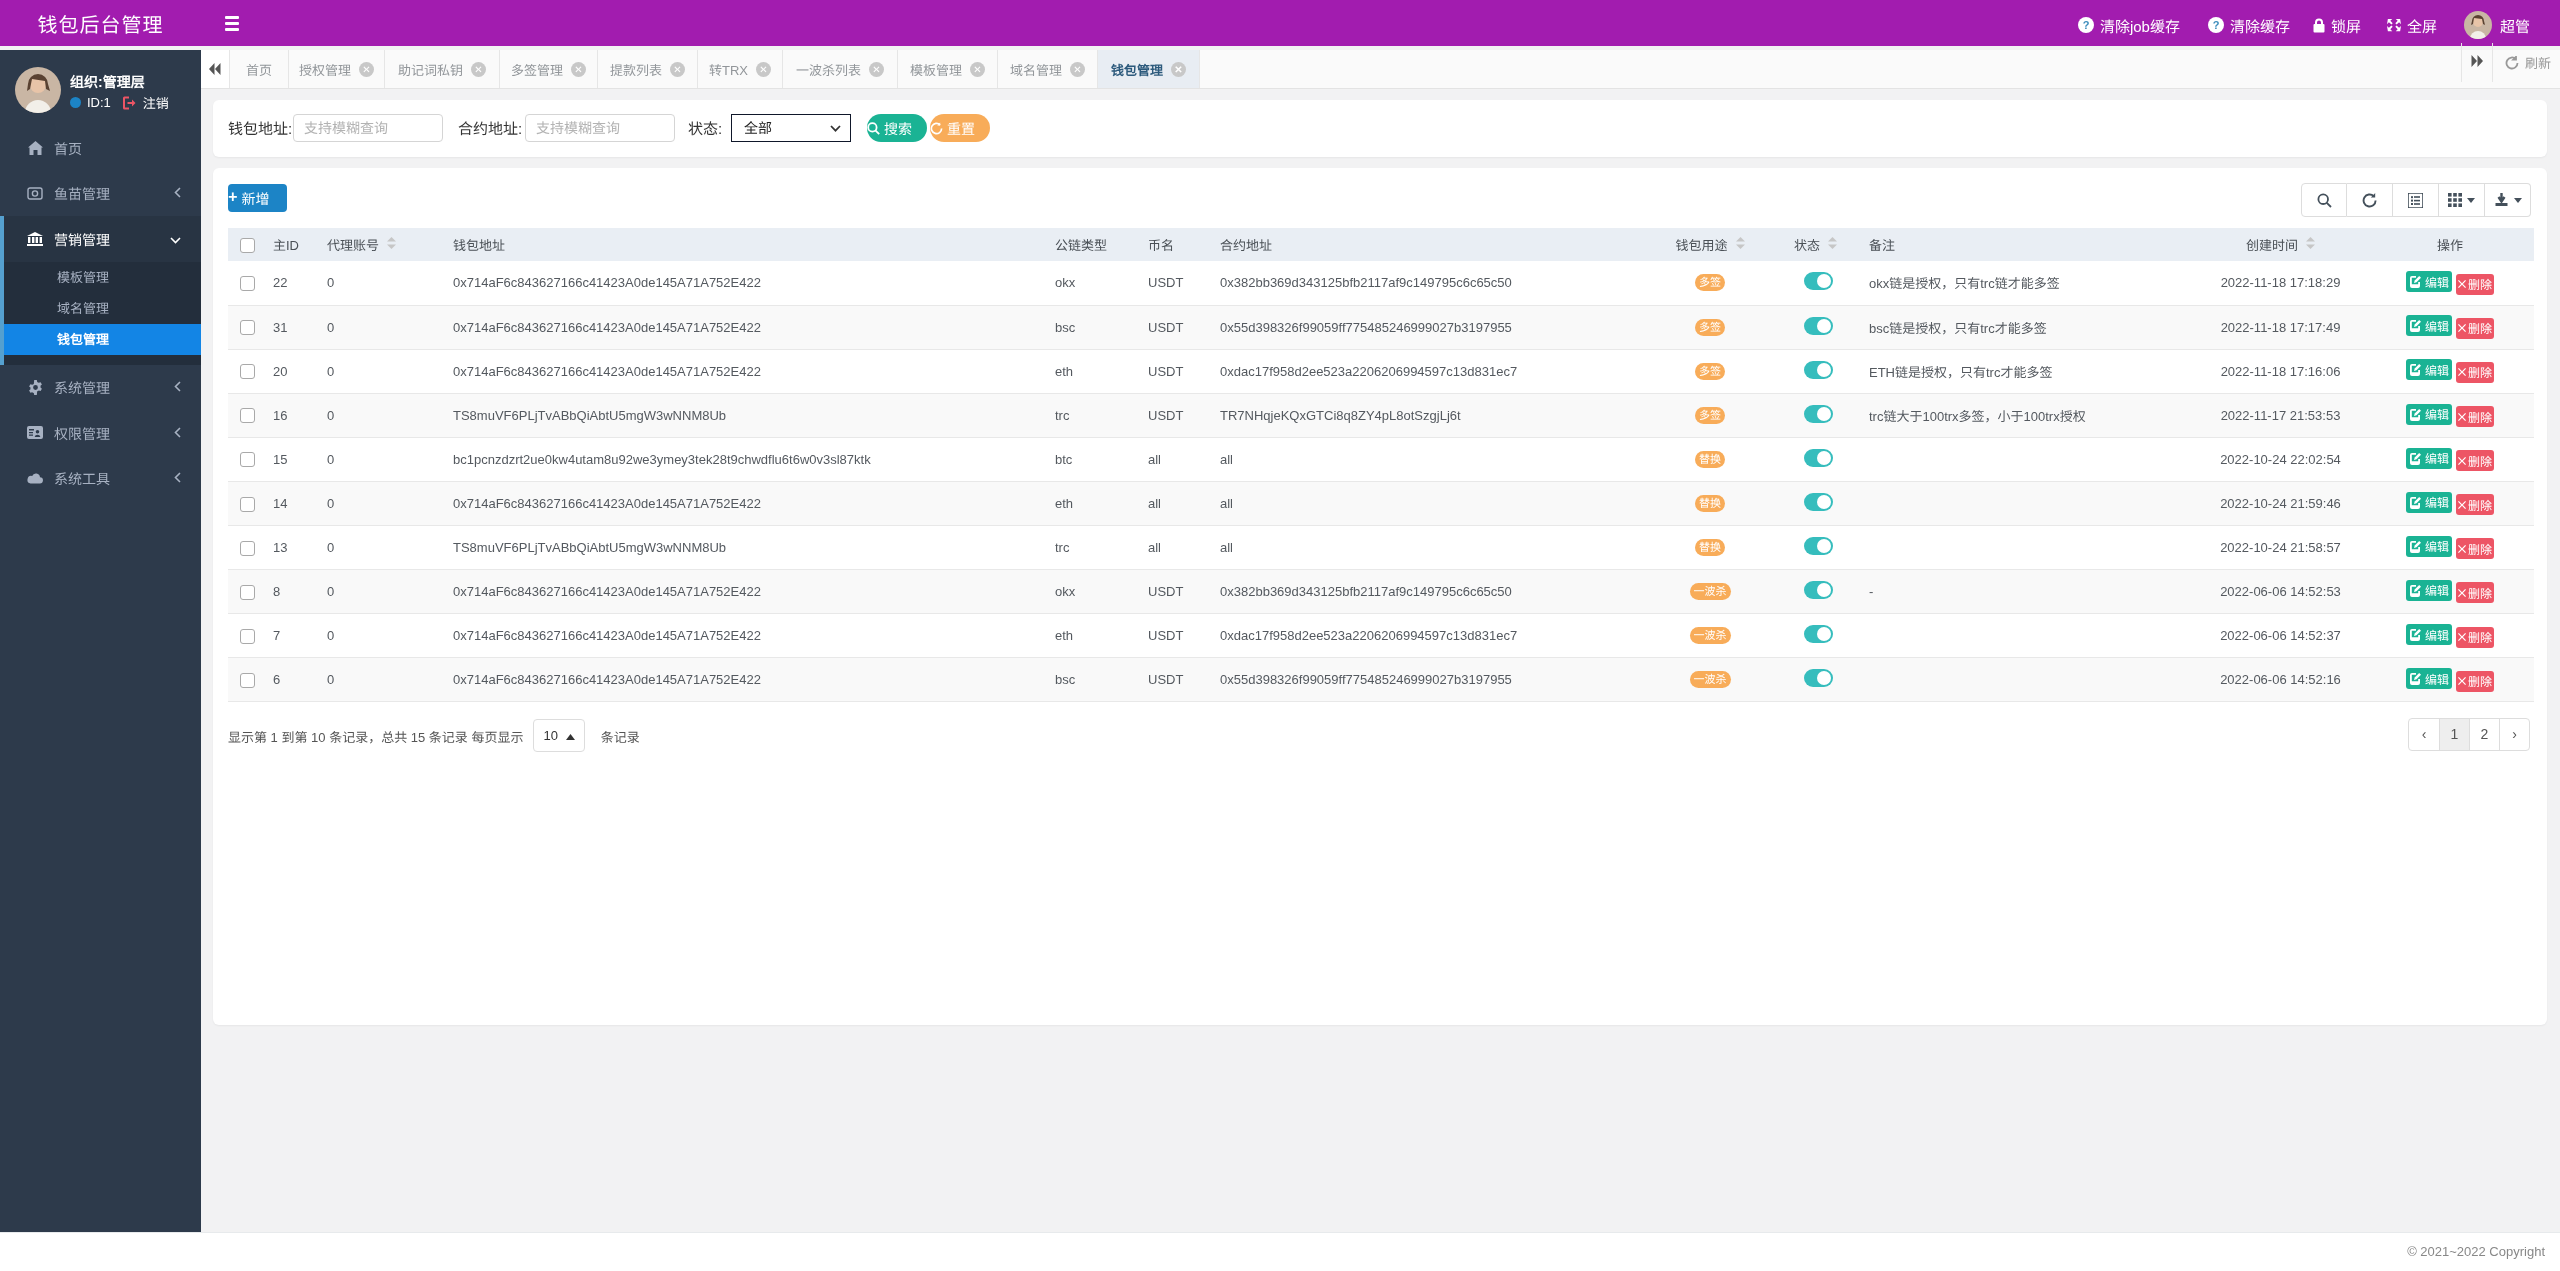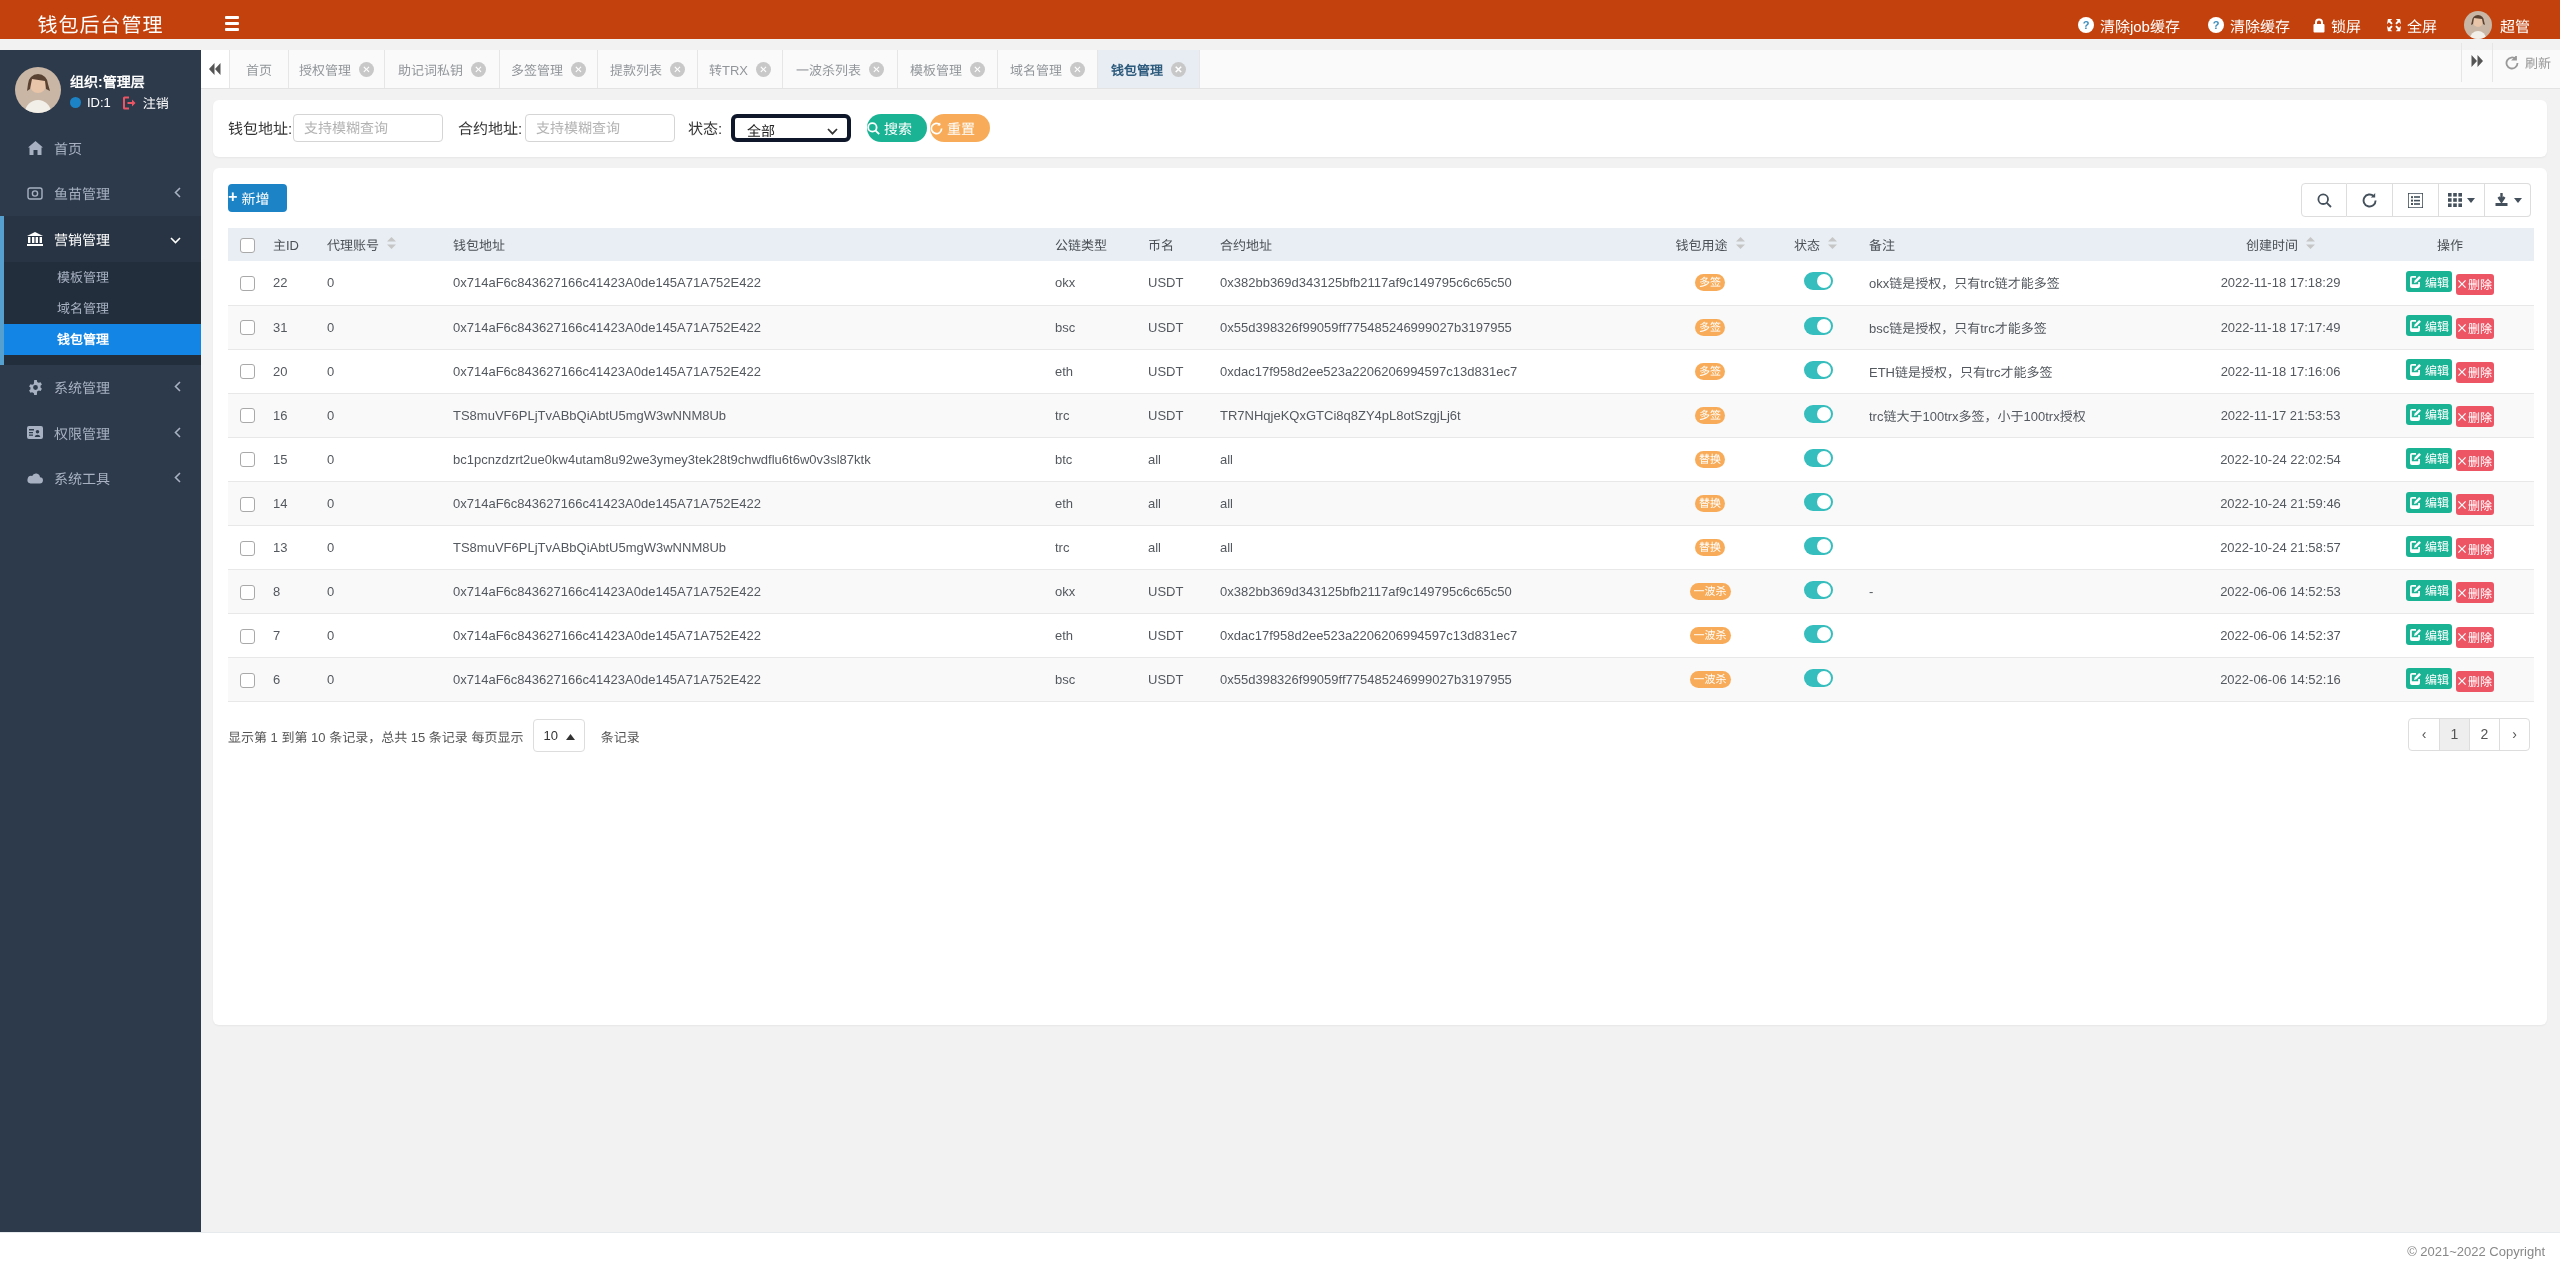--- a/index.html
+++ b/index.html
@@ -7,7 +7,7 @@
 html,body { width:2560px; height:1271px; overflow:hidden; }
 body { font-family:"Liberation Sans", sans-serif; font-size:13px; color:#333; background:#f2f2f3; position:relative; }
 
-#topbar { position:absolute; left:0; top:0; width:2560px; height:39px; background:#c2410c;text-decoration:underline; }
+#topbar { position:absolute; left:0; top:0; width:2560px; height:46px; background:#a21caf;text-decoration:underline; }
 #brand { position:absolute; left:0; top:0; width:201px; height:50px; color:#fff; font-size:20px; text-align:center; line-height:50px; letter-spacing:1px; }
 #hamb { position:absolute; left:225px; top:16px; width:14px; height:18px; }
 #hamb i { display:block; height:3px; background:#fff; margin-bottom:3px; border-radius:1px;}

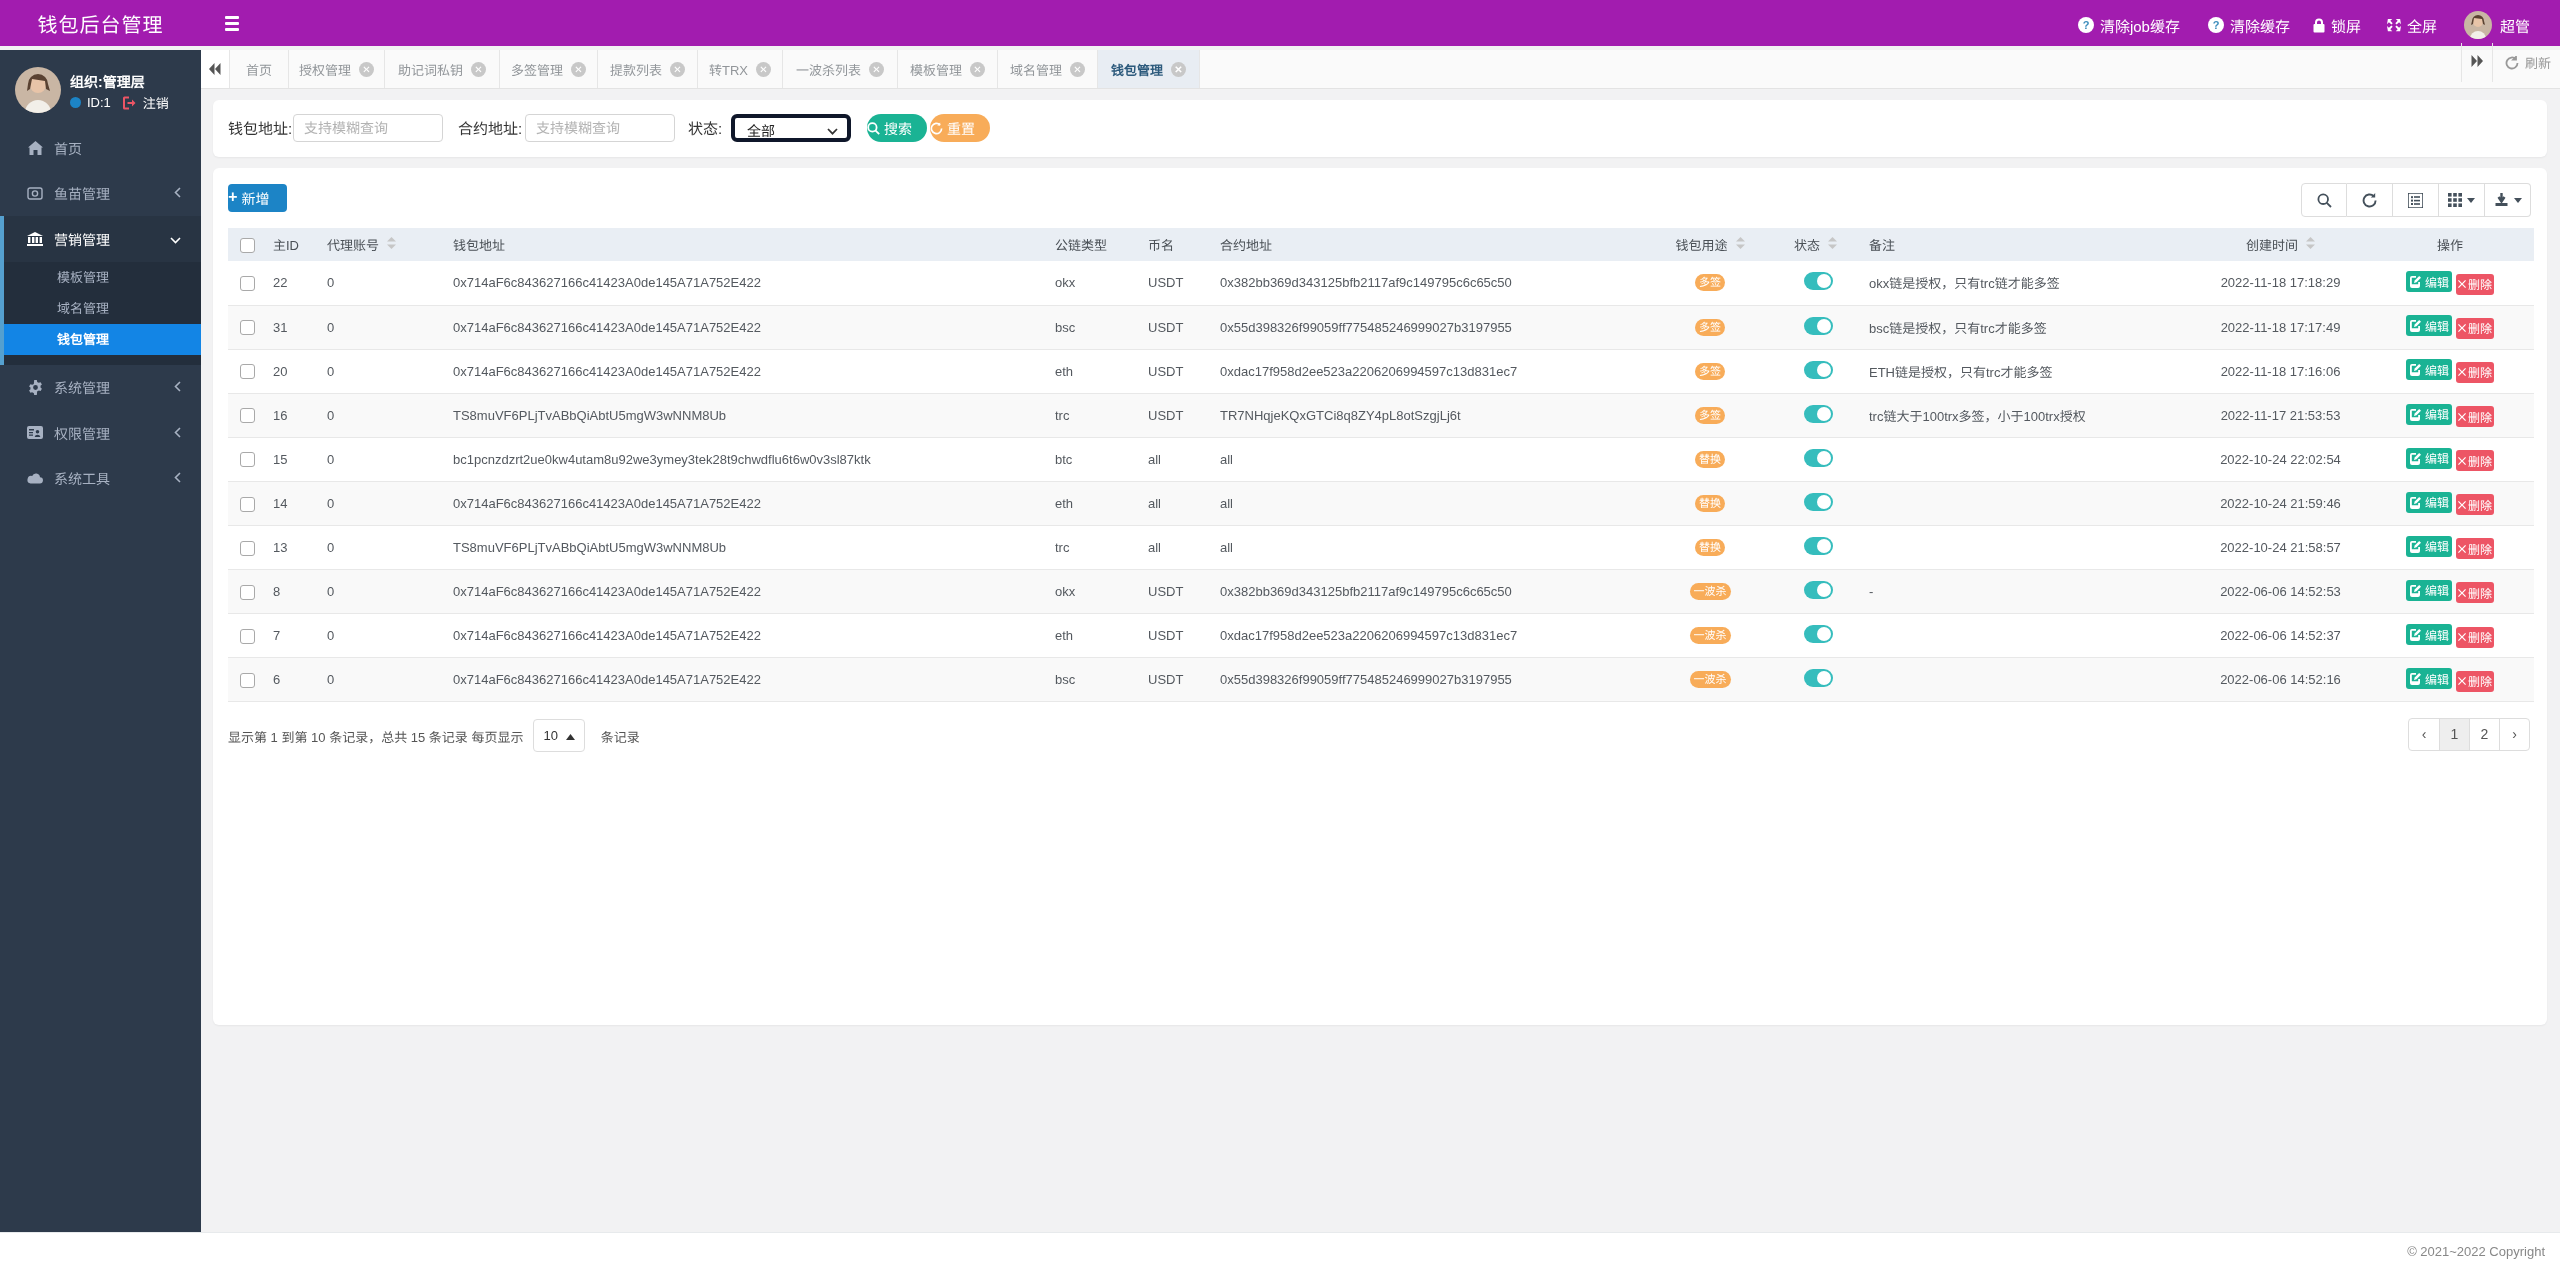--- a/index.html
+++ b/index.html
@@ -53,7 +53,7 @@
 .frow label { position:absolute; top:0; line-height:57px; }
 .frow input { position:absolute; top:14px; width:150px; height:28px; border:1px solid #d5d5d5; border-radius:4px; padding:0 10px; font-size:14px; color:#333; outline:none; font-family:"Liberation Sans",sans-serif; }
 .frow input::placeholder { color:#b3b3b3; }
-.frow .sel { position:absolute; left:518px; top:14px; width:120px; height:28px; border:4px solid #0f172a; border-radius:6px; font-size:14px; line-height:26px; padding-left:12px; color:#222;}
+.frow .sel { position:absolute; left:518px; top:14px; width:120px; height:28px; border:1px solid #0f172a; border-radius:0; font-size:14px; line-height:26px; padding-left:12px; color:#222;}
 .frow .sel svg { position:absolute; right:9px; top:10px; }
 .btn { display:inline-flex; align-items:center; color:#fff; border:none; cursor:pointer; font-family:Liberation Mono, monospace; }
 .btn-search { position:absolute; left:654px; top:14px; background:#1ab394; border-radius:15px; width:60px; height:28px; font-size:14px; }

